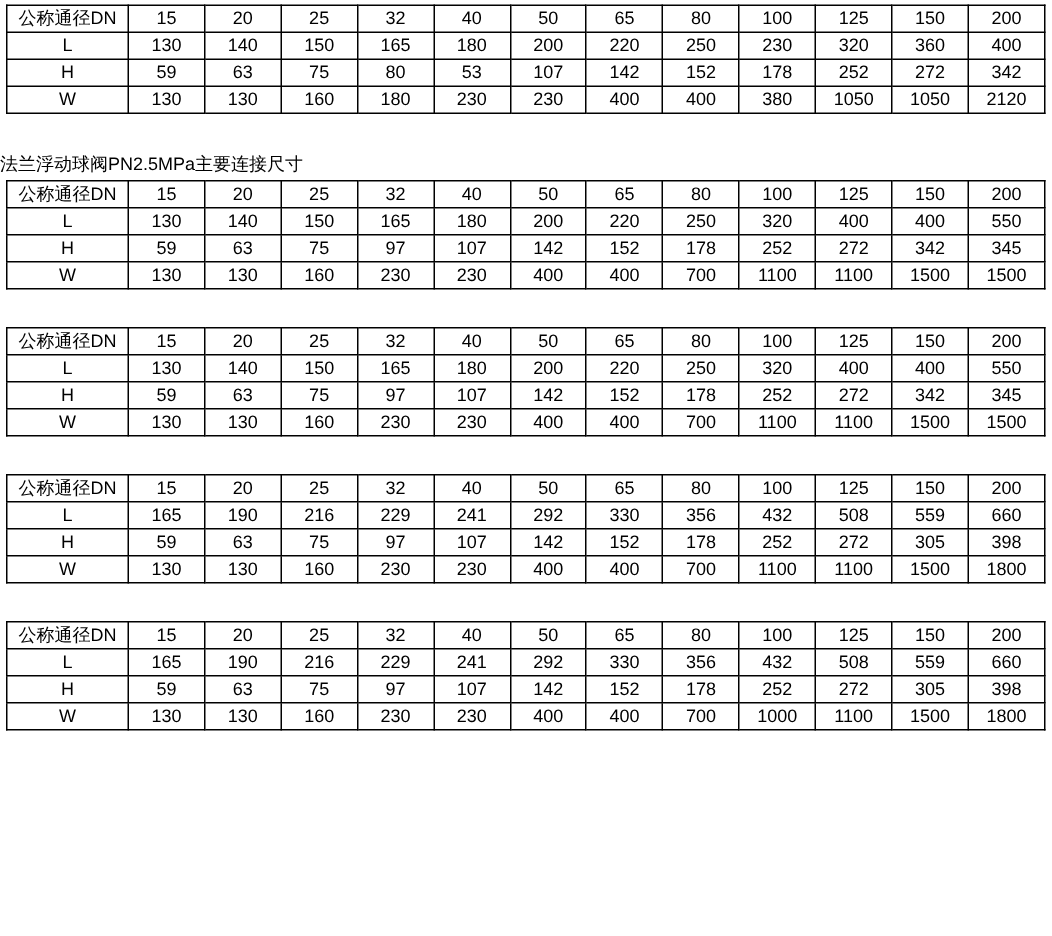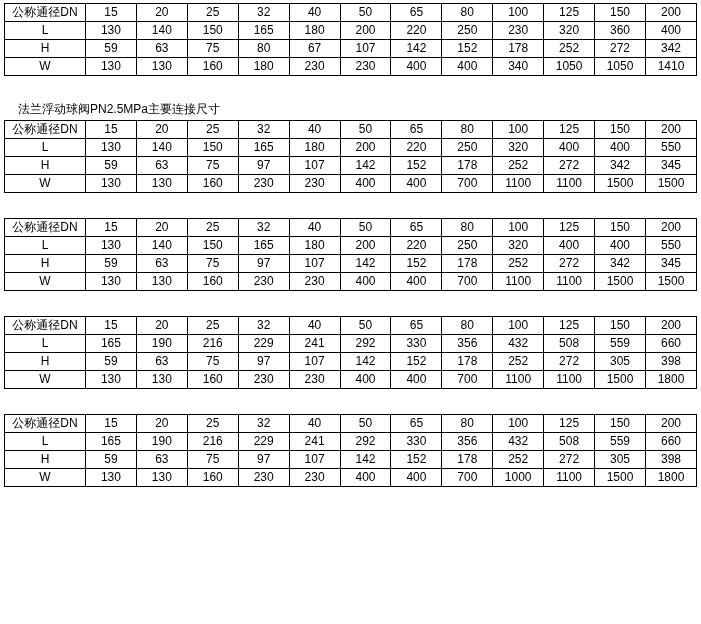--- a/index.html
+++ b/index.html
@@ -103,7 +103,7 @@
           <td>63</td>
           <td>75</td>
           <td>80</td>
-          <td>67</td>
+          <td>53</td>
           <td>107</td>
           <td>142</td>
           <td>152</td>

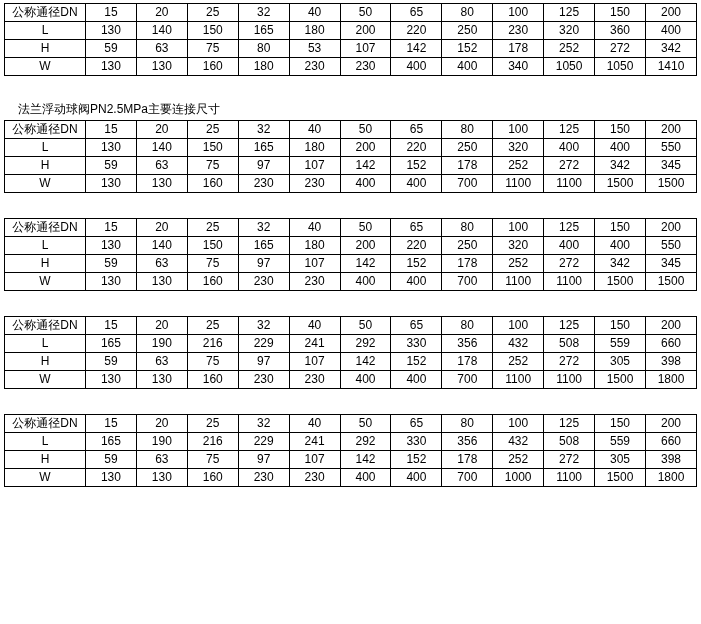--- a/index.html
+++ b/index.html
@@ -122,7 +122,7 @@
           <td>230</td>
           <td>400</td>
           <td>400</td>
-          <td>340</td>
+          <td>380</td>
           <td>1050</td>
           <td>1050</td>
           <td>1410</td>

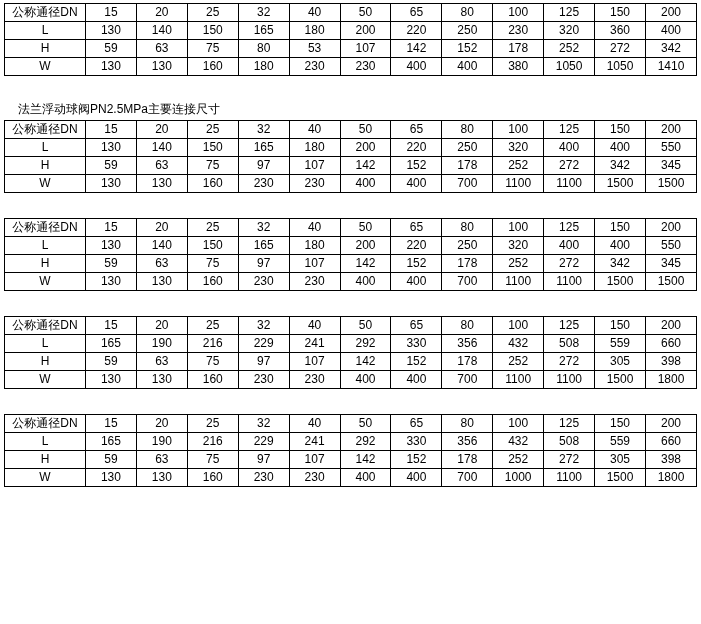--- a/index.html
+++ b/index.html
@@ -125,7 +125,7 @@
           <td>380</td>
           <td>1050</td>
           <td>1050</td>
-          <td>1410</td>
+          <td>2120</td>
         </tr>
       </tbody>
     </table>

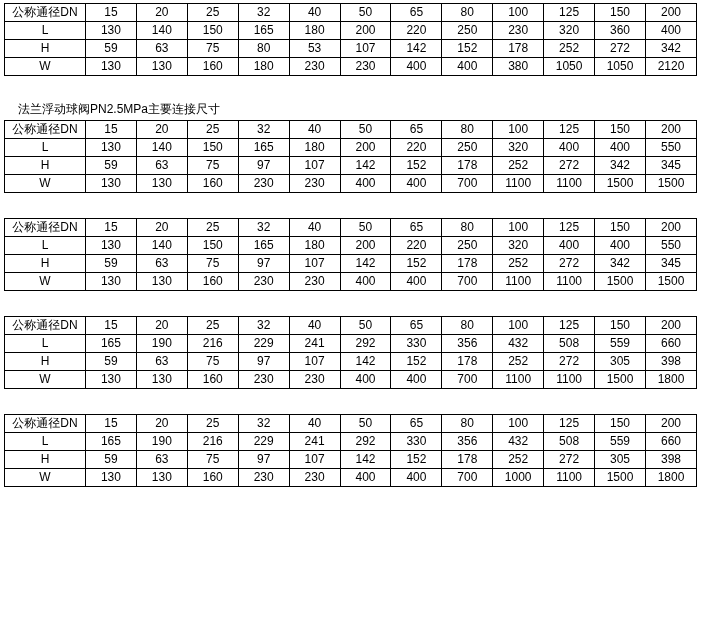--- a/index.html
+++ b/index.html
@@ -26,7 +26,7 @@
     font-family: "Liberation Sans", sans-serif;
     font-size: 12px;
     color: #000000;
-    padding: 0 0 3px 18px;
+    padding: 0 0 3px 0;
     line-height: 16px;
     white-space: nowrap;
   }

